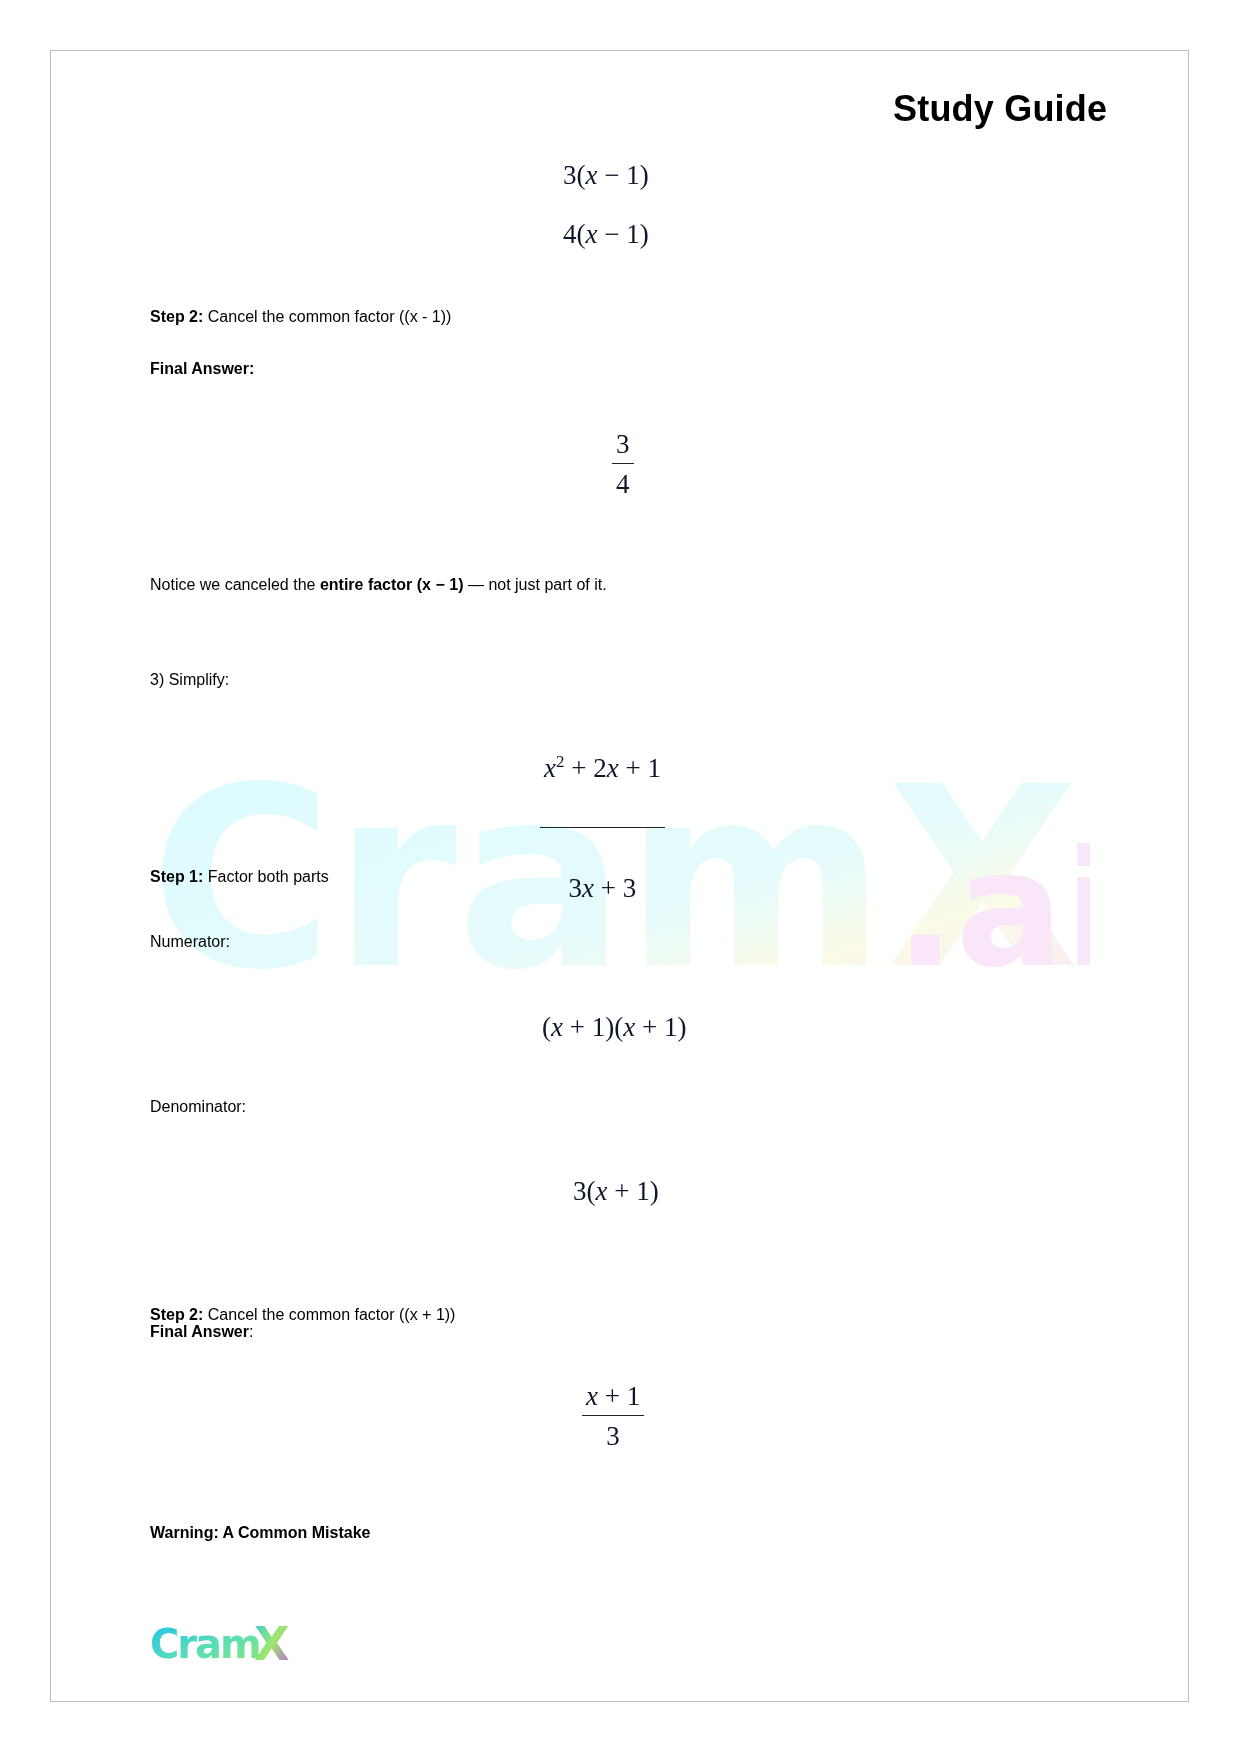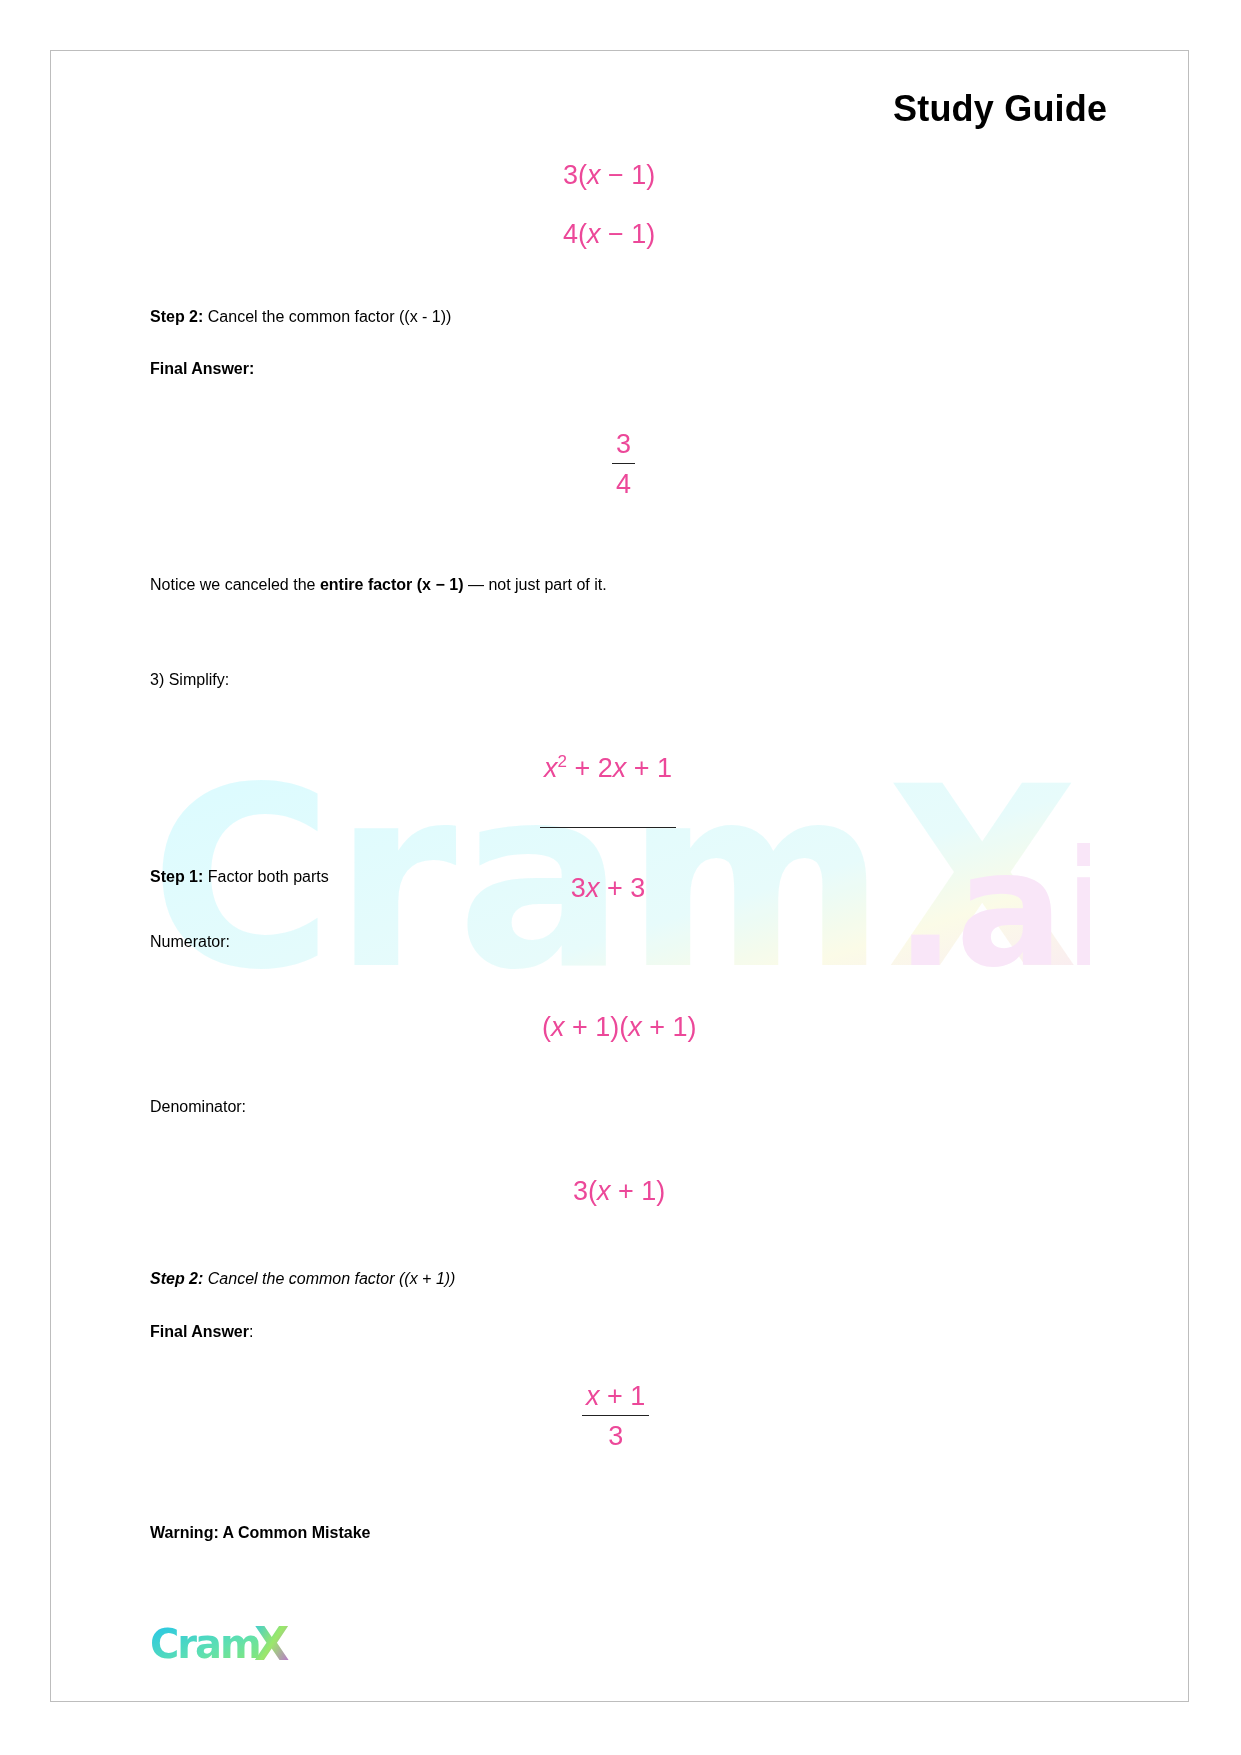--- a/index.html
+++ b/index.html
@@ -11,7 +11,7 @@
   .title { left:893px; top:88px; font-size:36px; font-weight:bold; letter-spacing:0.2px; }
   .text { font-size:16px; left:150px; }
   .text b { font-weight:bold; }
-  .math { font-family:Liberation Sans, sans-serif; font-size:27px; color:#ec4899; }
+  .math { font-family:Liberation Serif, serif; font-size:27px; color:#0f172a; }
   .math i { font-style:italic; }
   .frac { display:inline-flex; flex-direction:column; align-items:center; }
   .frac .num { padding:0 4px; line-height:32px; }

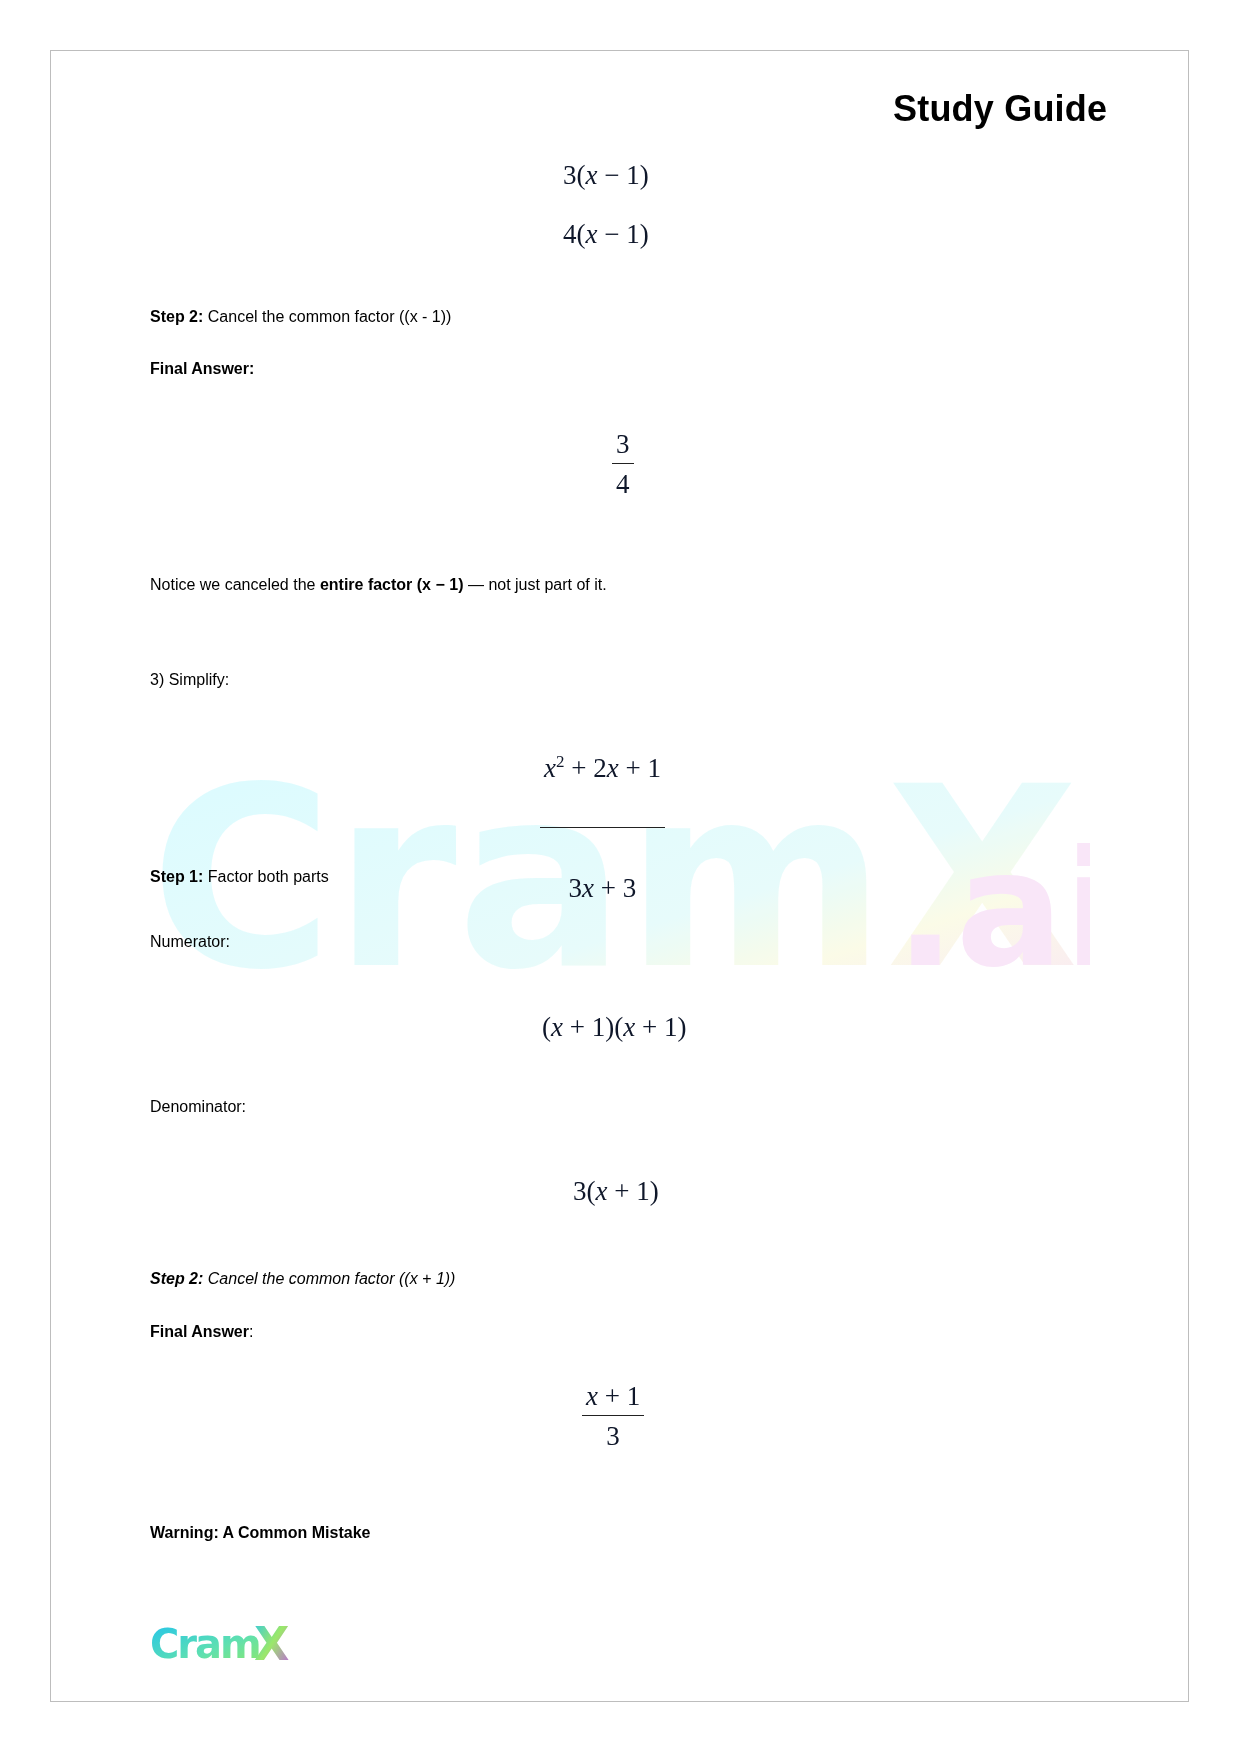--- a/index.html
+++ b/index.html
@@ -88,7 +88,7 @@
     3(<i>x</i> + 1)
   </div>
 
-  <div class="abs text" style="top:1270px;font-style:italic;">
+  <div class="abs text" style="top:1306px;">
     <b>Step 2:</b><span> Cancel the common factor ((x + 1))</span>
   </div>
   <div class="abs text" style="top:1323px;">

